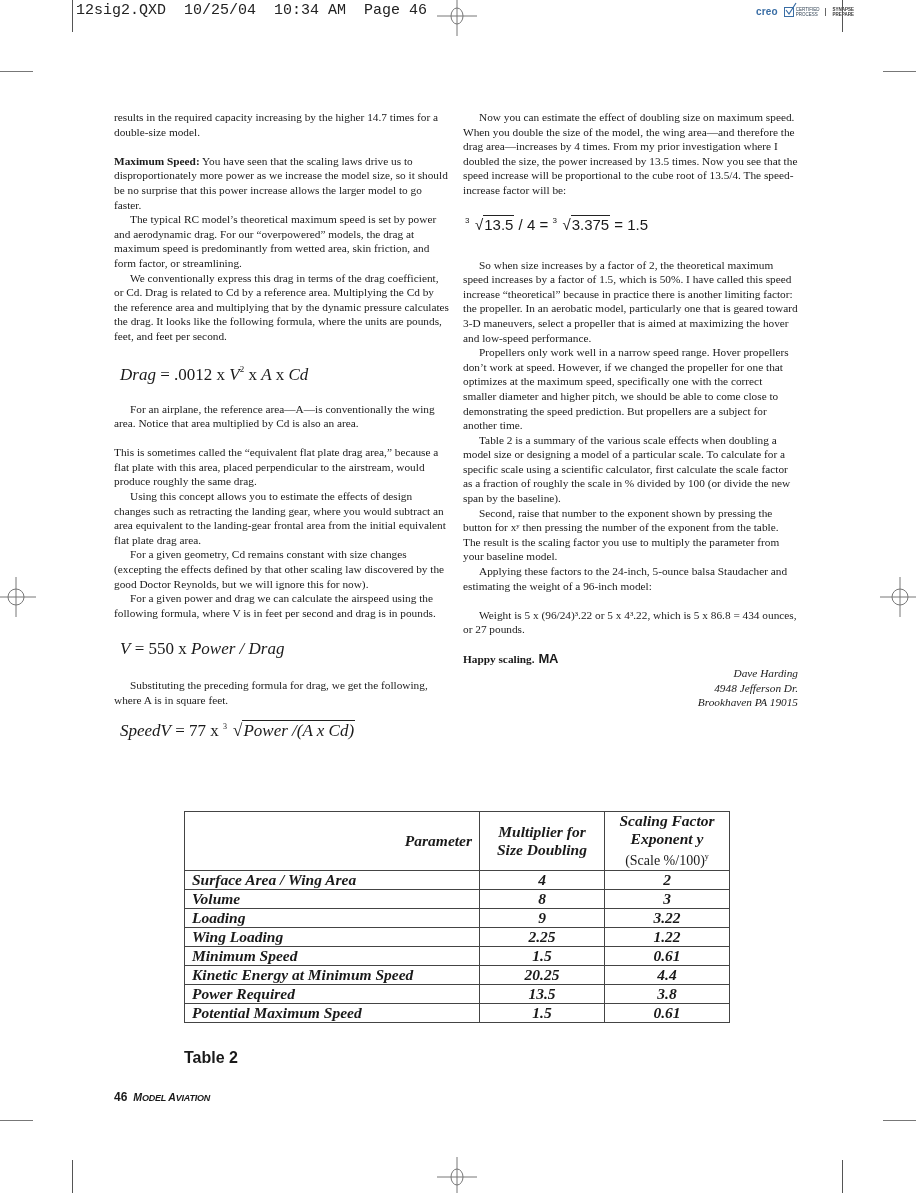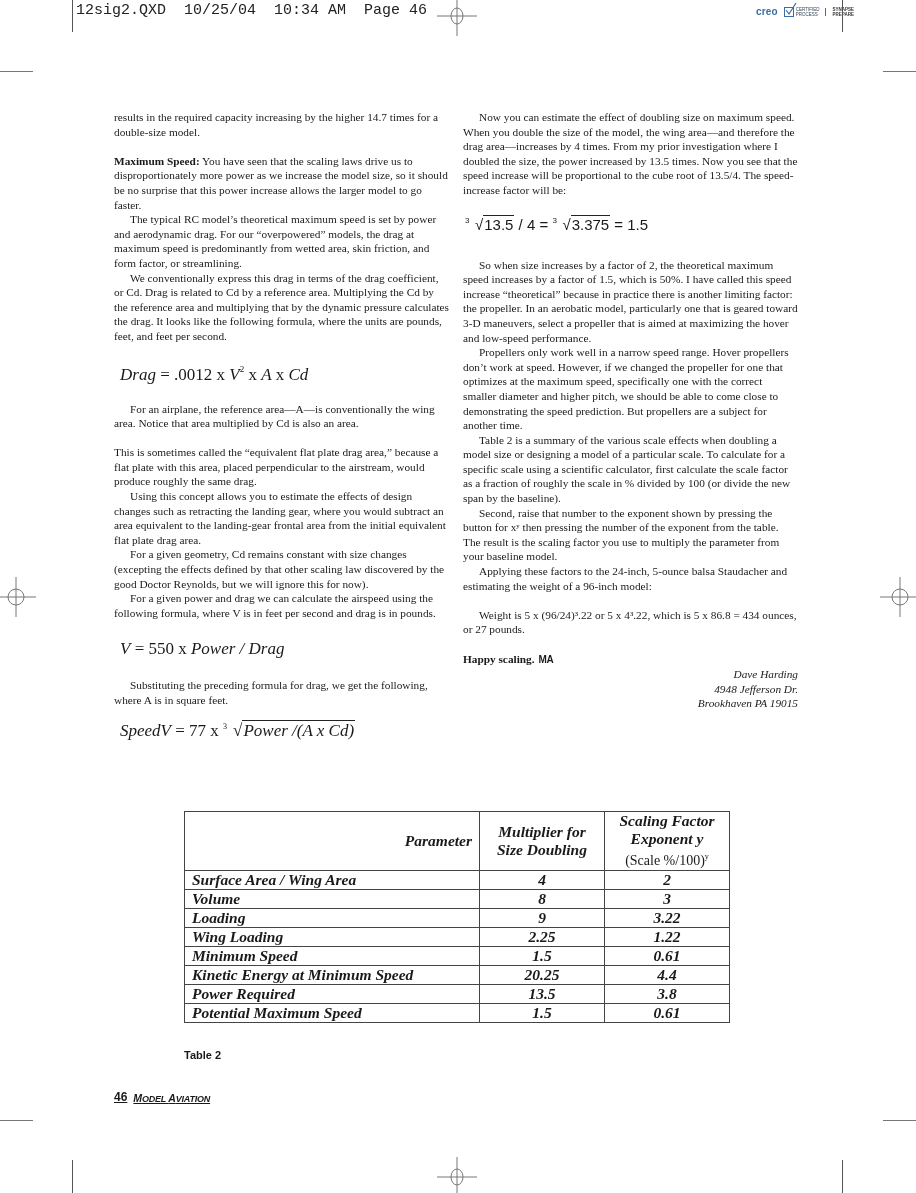--- a/index.html
+++ b/index.html
@@ -33,7 +33,7 @@
   .radicand { border-top: 1px solid #222; padding: 0 1px; }
   .formula-sans { font-family: "Liberation Sans", sans-serif; font-size: 15px; margin: 16px 0 0 2px; height: 40px; white-space: nowrap; }
   .signature { text-align: right; font-style: italic; }
-  .ma { font-family: "Liberation Sans", sans-serif; font-weight: bold; font-size: 10px; letter-spacing: -0.5px; margin-left: 4px; }
+  .ma { font-family: "Liberation Sans", sans-serif; font-weight: bold; font-size: 13px; letter-spacing: -0.5px; margin-left: 4px; }
 
   table.scale { position: absolute; left: 184px; top: 811px; width: 546px; border-collapse: collapse;
                 font-family: "Liberation Serif", serif; }

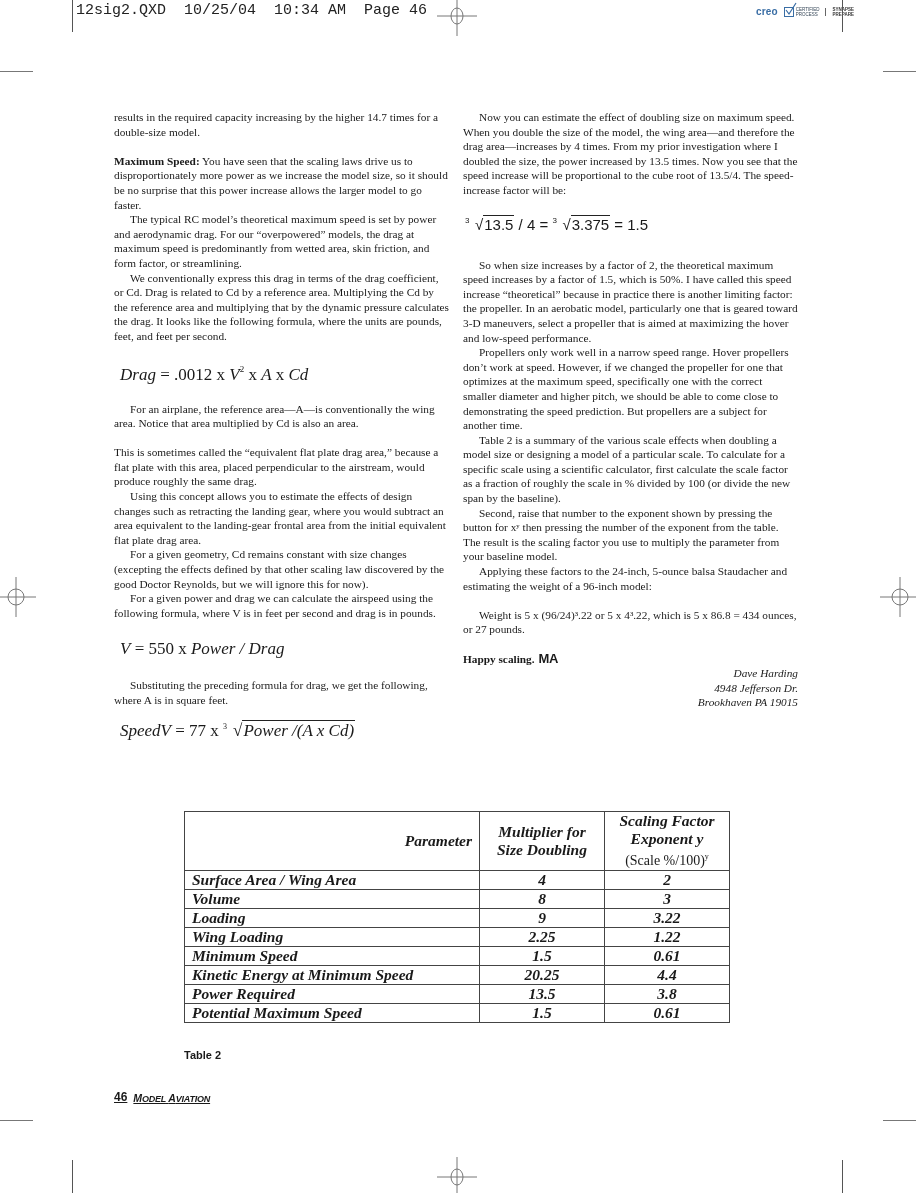--- a/index.html
+++ b/index.html
@@ -46,7 +46,7 @@
   .th-sub { font-weight: normal; font-style: normal; font-size: 14px; }
   .th-sub sup { font-size: 8px; }
 
-  .caption { left: 184px; top: 1049px; font-family: "Liberation Sans", sans-serif; font-weight: bold; font-size: 11px; }
+  .caption { left: 184px; top: 1049px; font-family: "Liberation Sans", sans-serif; font-weight: bold; font-size: 16px; }
   .folio { left: 114px; top: 1090px; font-family: "Liberation Sans", sans-serif; font-size: 12px; font-weight: bold; display: flex; align-items: flex-end; gap: 6px; text-decoration: underline; }
   .mag { font-style: italic; font-weight: bold; font-size: 9px; font-variant: small-caps; letter-spacing: -0.2px; }
   .mag-big { font-size: 10.5px; }

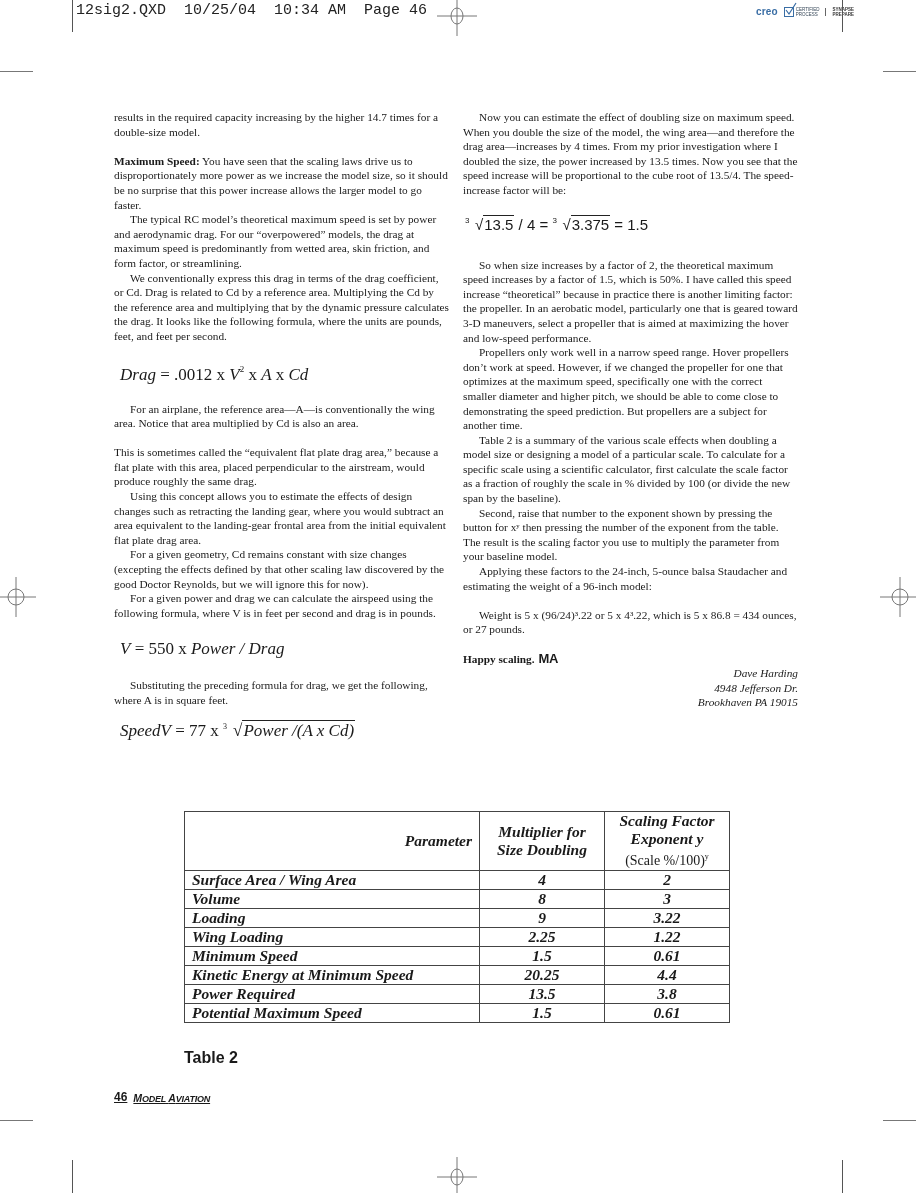--- a/index.html
+++ b/index.html
@@ -47,7 +47,7 @@
   .th-sub sup { font-size: 8px; }
 
   .caption { left: 184px; top: 1049px; font-family: "Liberation Sans", sans-serif; font-weight: bold; font-size: 16px; }
-  .folio { left: 114px; top: 1090px; font-family: "Liberation Sans", sans-serif; font-size: 12px; font-weight: bold; display: flex; align-items: flex-end; gap: 6px; text-decoration: underline; }
+  .folio { left: 114px; top: 1090px; font-family: "Liberation Sans", sans-serif; font-size: 12px; font-weight: bold; display: flex; align-items: center; gap: 6px; }
   .mag { font-style: italic; font-weight: bold; font-size: 9px; font-variant: small-caps; letter-spacing: -0.2px; }
   .mag-big { font-size: 10.5px; }
 </style>

